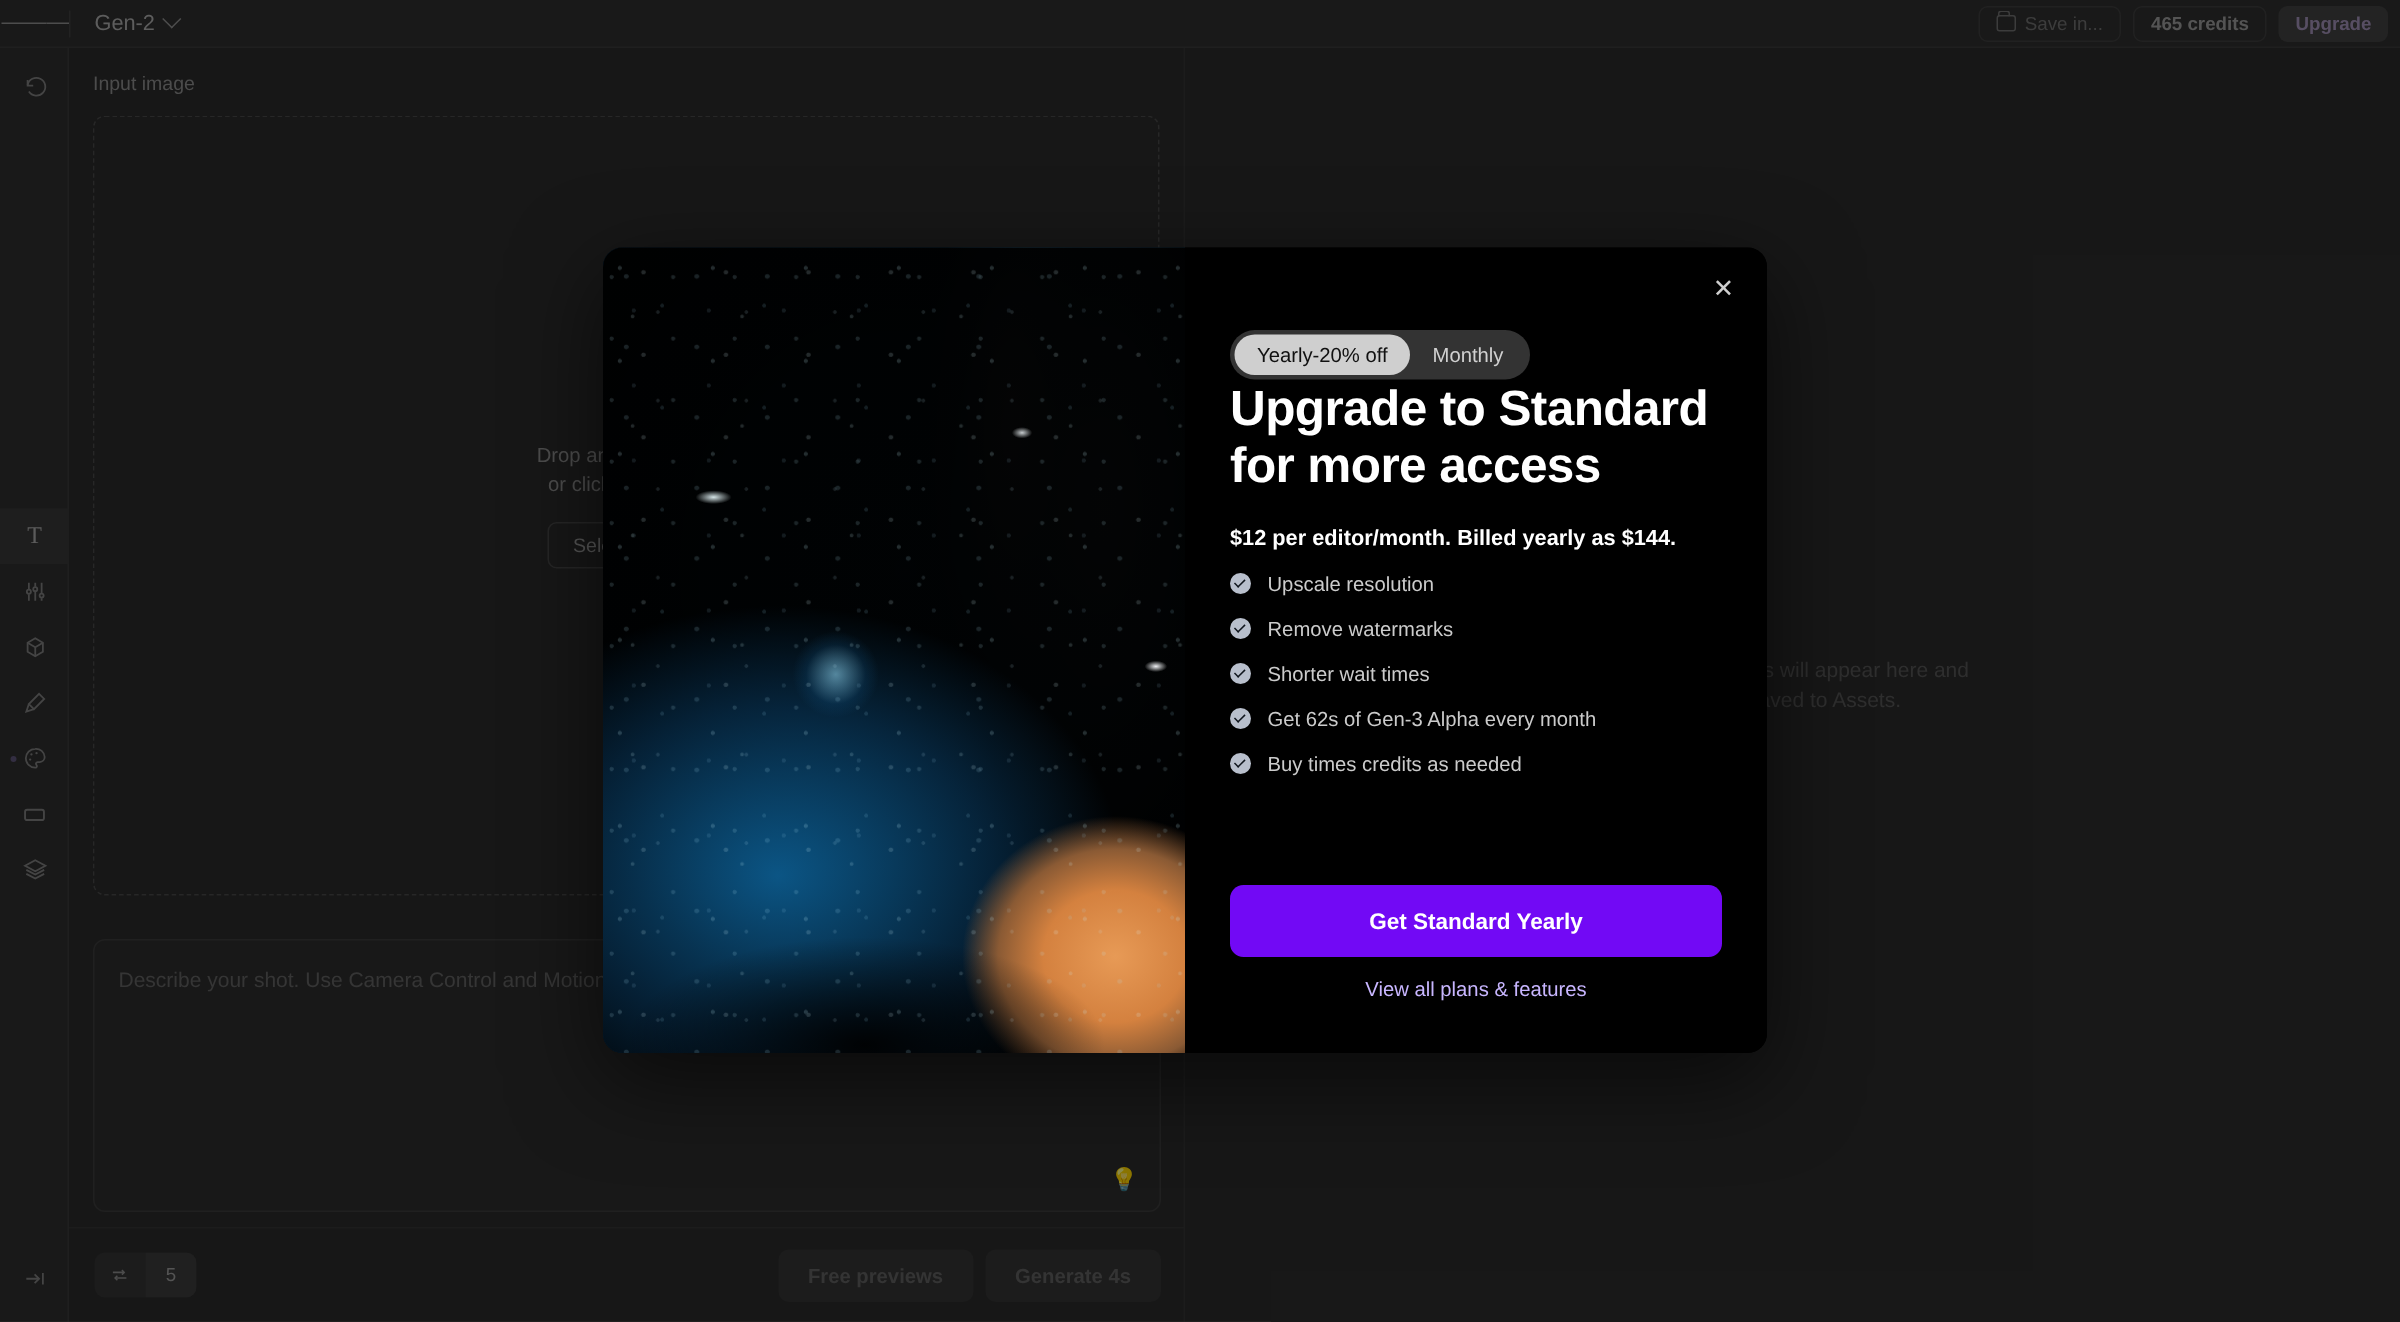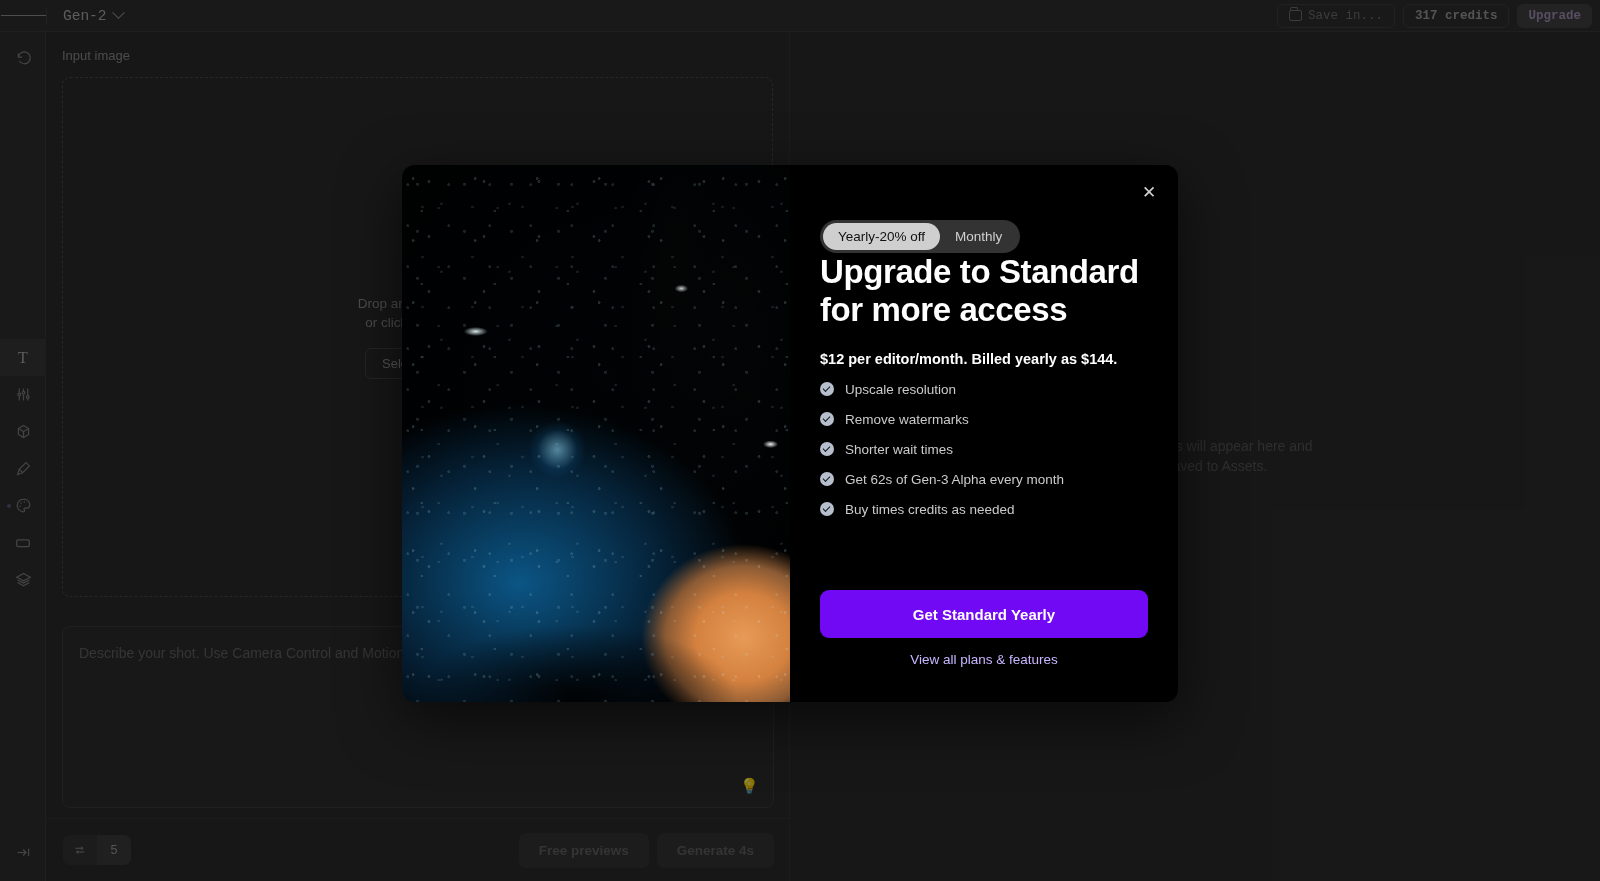--- a/index.html
+++ b/index.html
@@ -15,7 +15,7 @@
   .topbar {
     position: absolute; top: 0; left: 0; width: 1600px; height: 32px;
     background: #2e2e2e; display: flex; align-items: center;
-    border-bottom: 1px solid #3a3a3a; z-index: 5; font-family: Liberation Mono, monospace;
+    border-bottom: 1px solid #3a3a3a; z-index: 5;
   }
   .hamburger { width: 46px; height: 32px; display: flex; align-items: center; justify-content: center; cursor: pointer; }
   .hamburger span { display: block; width: 15px; height: 1.5px; background: #8d8d8d; margin: 2px 0; }

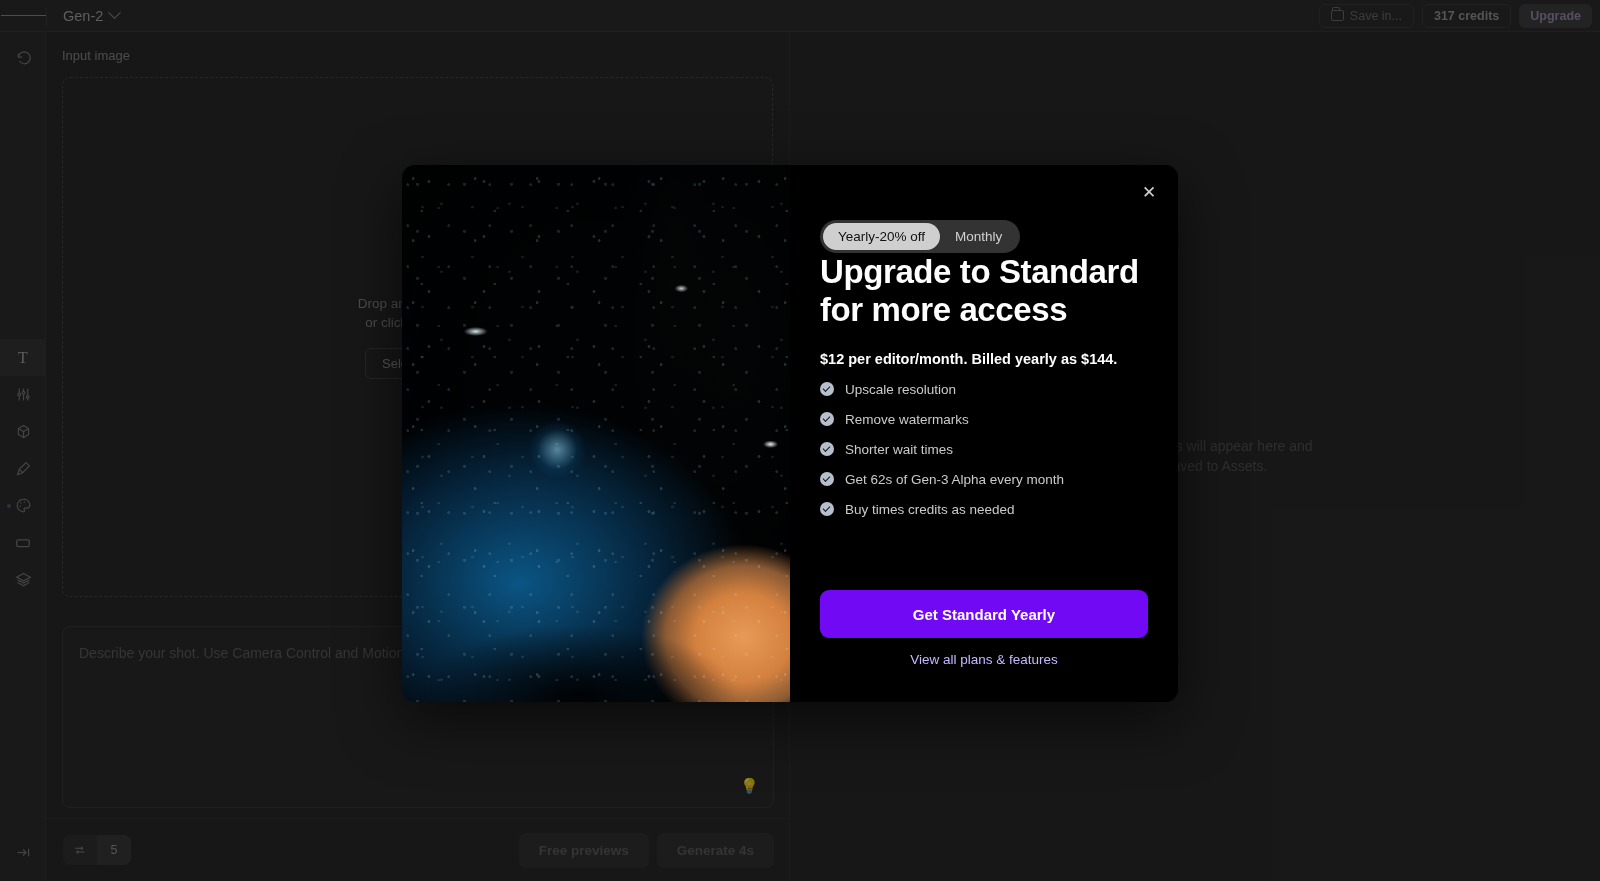--- a/index.html
+++ b/index.html
@@ -150,7 +150,7 @@
         <span>Save in...</span>
       </div>
       <div class="pill credits">
-        <span>317 credits</span>
+        <span>465 credits</span>
       </div>
       <div class="pill upgrade">
         <span>Upgrade</span>

